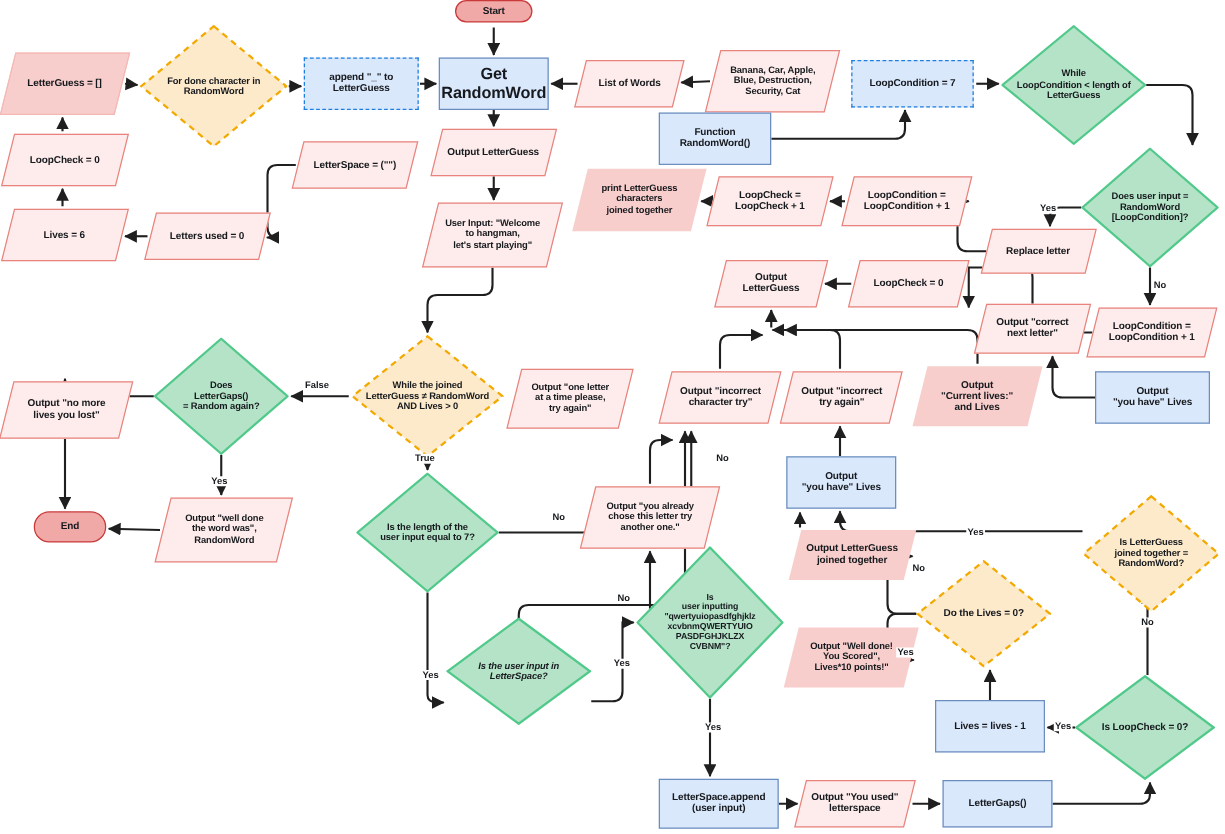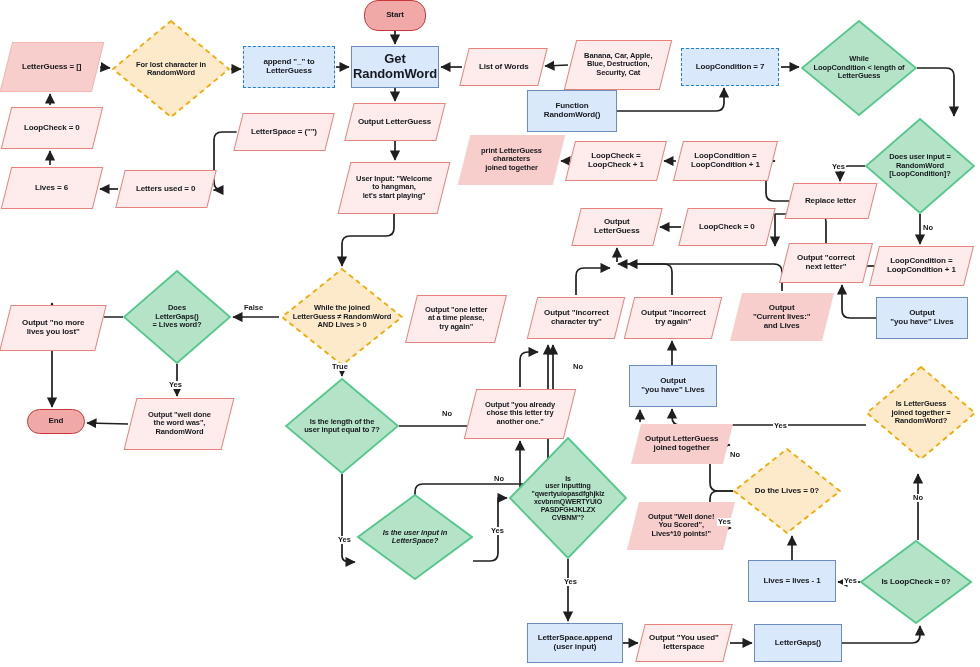--- a/index.html
+++ b/index.html
@@ -147,7 +147,7 @@
   </svg>
 
   <div id="nodes-layer">
-      <div class="node terminal" style="left: 364px; top: 0px; width: 62px; height: 31px; font-size: 8px;">
+      <div class="node terminal" style="left: 364px; top: 0px; width: 62px; height: 18px; font-size: 8px;">
         <span class="lbl">Start</span>
       </div>
       <div class="node para-strong" style="left: 6px; top: 42px; width: 92px; height: 50px; font-size: 8px;">

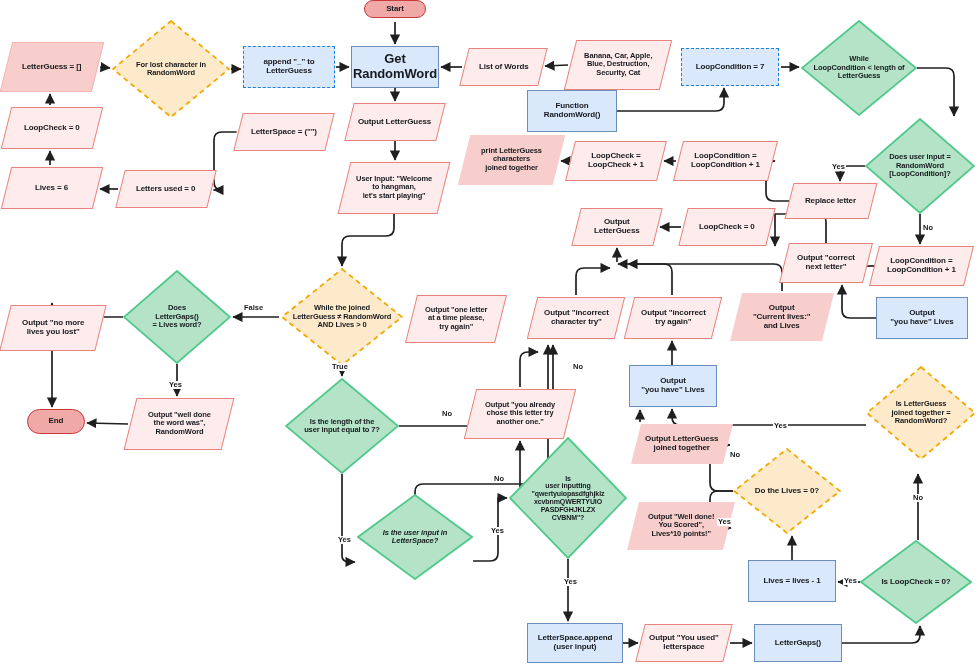--- a/index.html
+++ b/index.html
@@ -157,7 +157,7 @@
         <svg class="diamond-shape" viewBox="0 0 118 98" preserveAspectRatio="none">
          <polygon points="59,1 117,49 59,97 1,49" fill="#fdeacb" stroke="#f2a900" stroke-width="1.8" stroke-dasharray="5 4"></polygon>
        </svg>
-       <div class="dtext" style="font-size:7.5px;max-width:106px">For lost character in
+       <div class="dtext" style="font-size:7.5px;max-width:106px">For done character in
 RandomWord</div>
       </div>
       <div class="node rect-dash" style="left: 243px; top: 46px; width: 92px; height: 42px; font-size: 8px;">

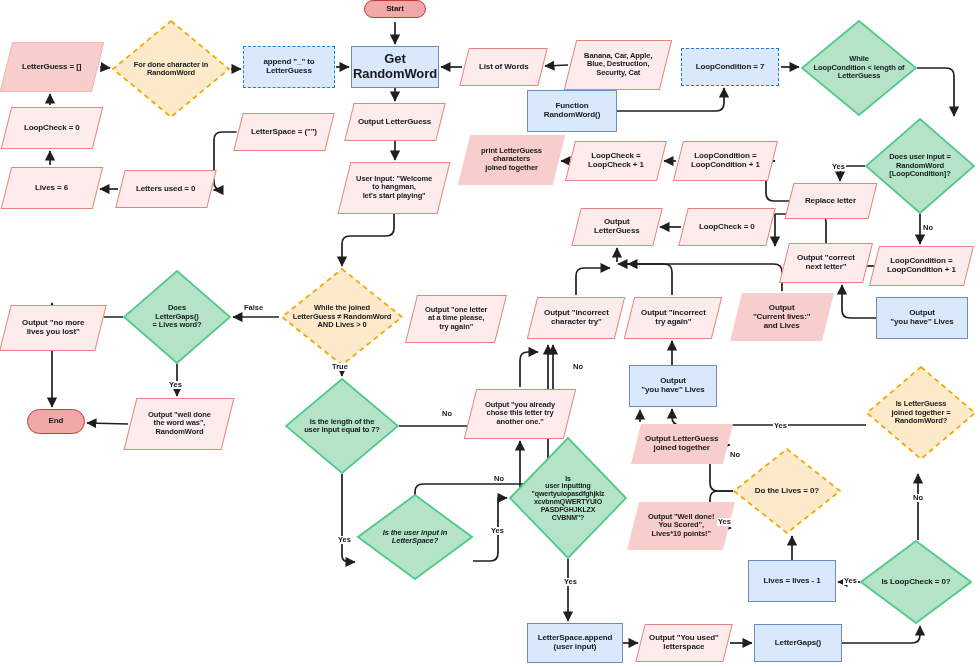--- a/index.html
+++ b/index.html
@@ -255,7 +255,7 @@
        </svg>
        <div class="dtext" style="font-size:7.5px;max-width:96px">Does
 LetterGaps()
-= Lives word?</div>
+= Random again?</div>
       </div>
       <div class="diamond-wrap" style="left: 281px; top: 268px; width: 122px; height: 98px;">
         <svg class="diamond-shape" viewBox="0 0 122 98" preserveAspectRatio="none">

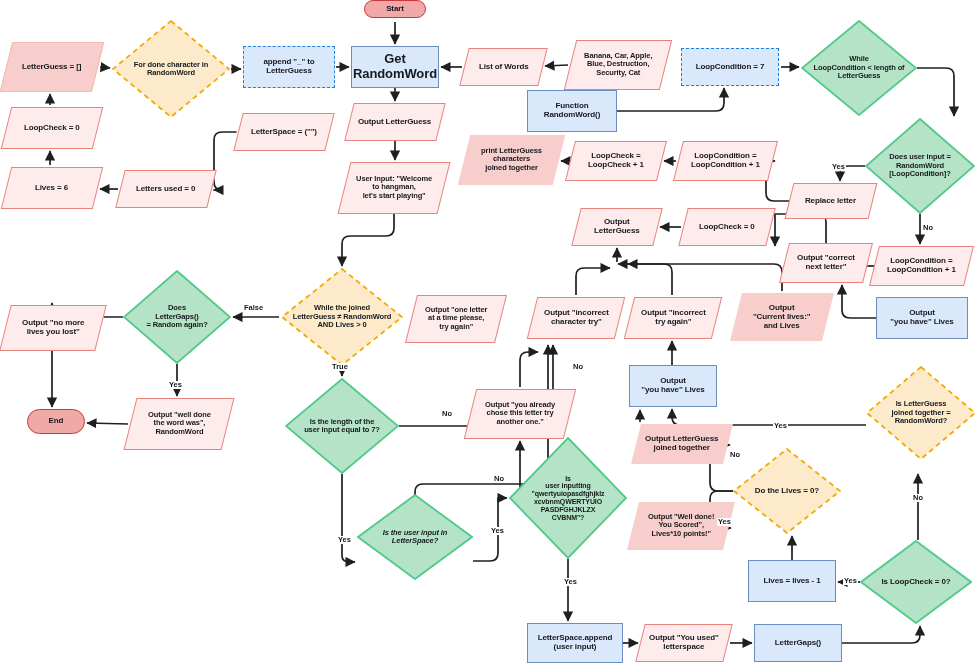--- a/index.html
+++ b/index.html
@@ -307,7 +307,7 @@
         <span class="lbl">Output
 "you have" Lives</span>
       </div>
-      <div class="diamond-wrap" style="left: 866px; top: 366px; width: 110px; height: 94px;">
+      <div class="diamond-wrap" style="left: 866px; top: 396px; width: 110px; height: 94px;">
         <svg class="diamond-shape" viewBox="0 0 110 94" preserveAspectRatio="none">
          <polygon points="55,1 109,47 55,93 1,47" fill="#fdeacb" stroke="#f2a900" stroke-width="1.8" stroke-dasharray="5 4"></polygon>
        </svg>

